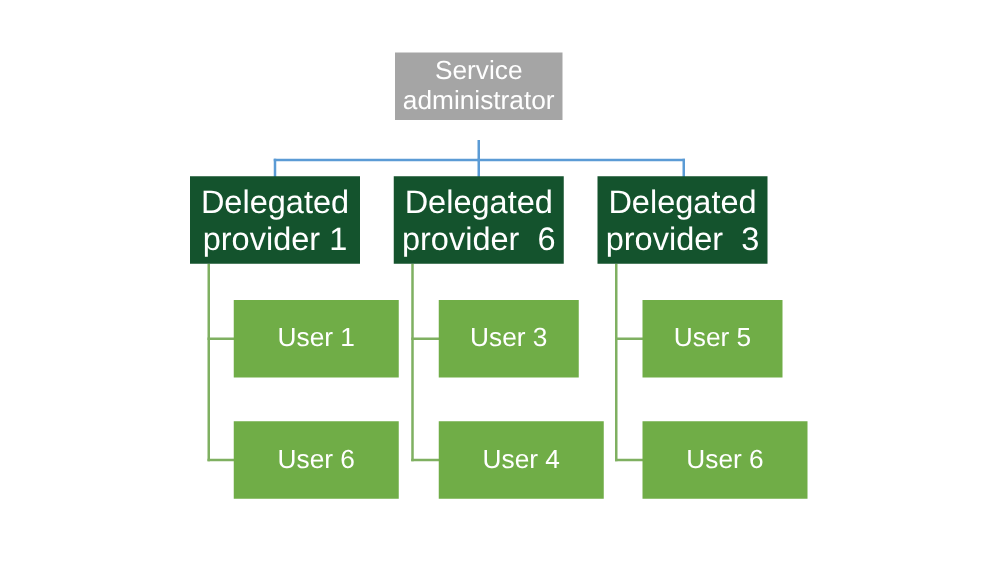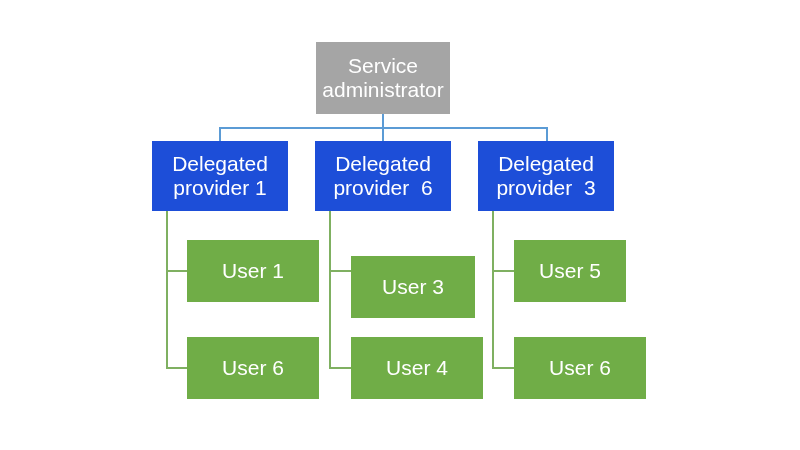--- a/index.html
+++ b/index.html
@@ -76,7 +76,7 @@
   <div class="conn conn-green" style="left:492px; top:270px; width:23px; height:2px;"></div>
   <div class="conn conn-green" style="left:492px; top:367px; width:23px; height:2px;"></div>
 
-  <div class="node node-root" style="left:316px; top:42px; width:134px; height:72px;">
+  <div class="node node-root" style="left:316px; top:42px; width:134px; height:54px;">
     <div><span>Service</span><br><span>administrator</span></div>
   </div>
 

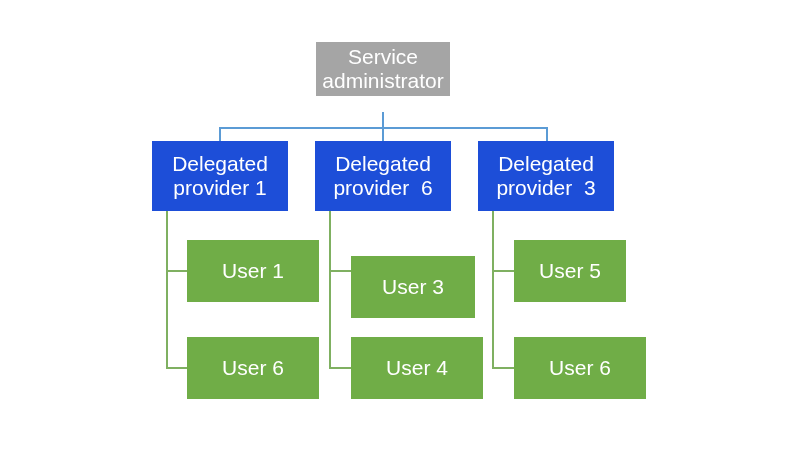--- a/index.html
+++ b/index.html
@@ -35,8 +35,8 @@
     font-size: 21px;
   }
   .node-provider {
-    background: #1d4ed8;
-    font-size: 21px;
+    background: #14532d;
+    font-size: 26px;
   }
   .node-user {
     background: #70ad47;

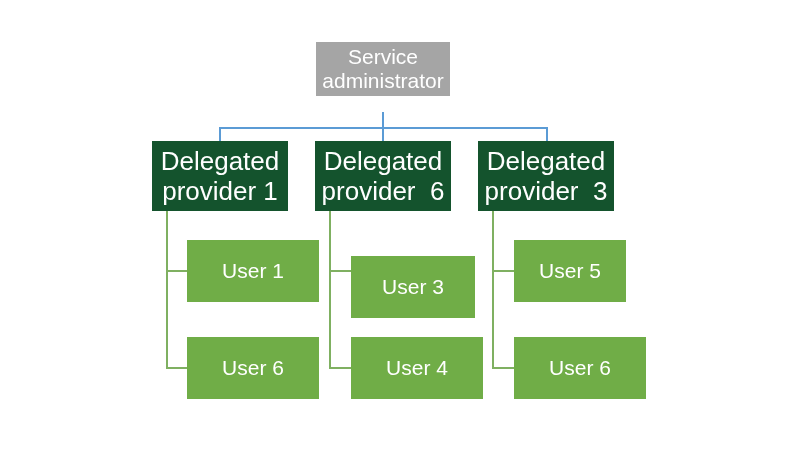--- a/index.html
+++ b/index.html
@@ -100,7 +100,7 @@
     <span>User 6</span>
   </div>
 
-  <div class="node node-user" style="left:351px; top:240px; width:124px; height:62px;margin-top:16px;">
+  <div class="node node-user" style="left:351px; top:240px; width:112px; height:62px;">
     <span>User 3</span>
   </div>
 

